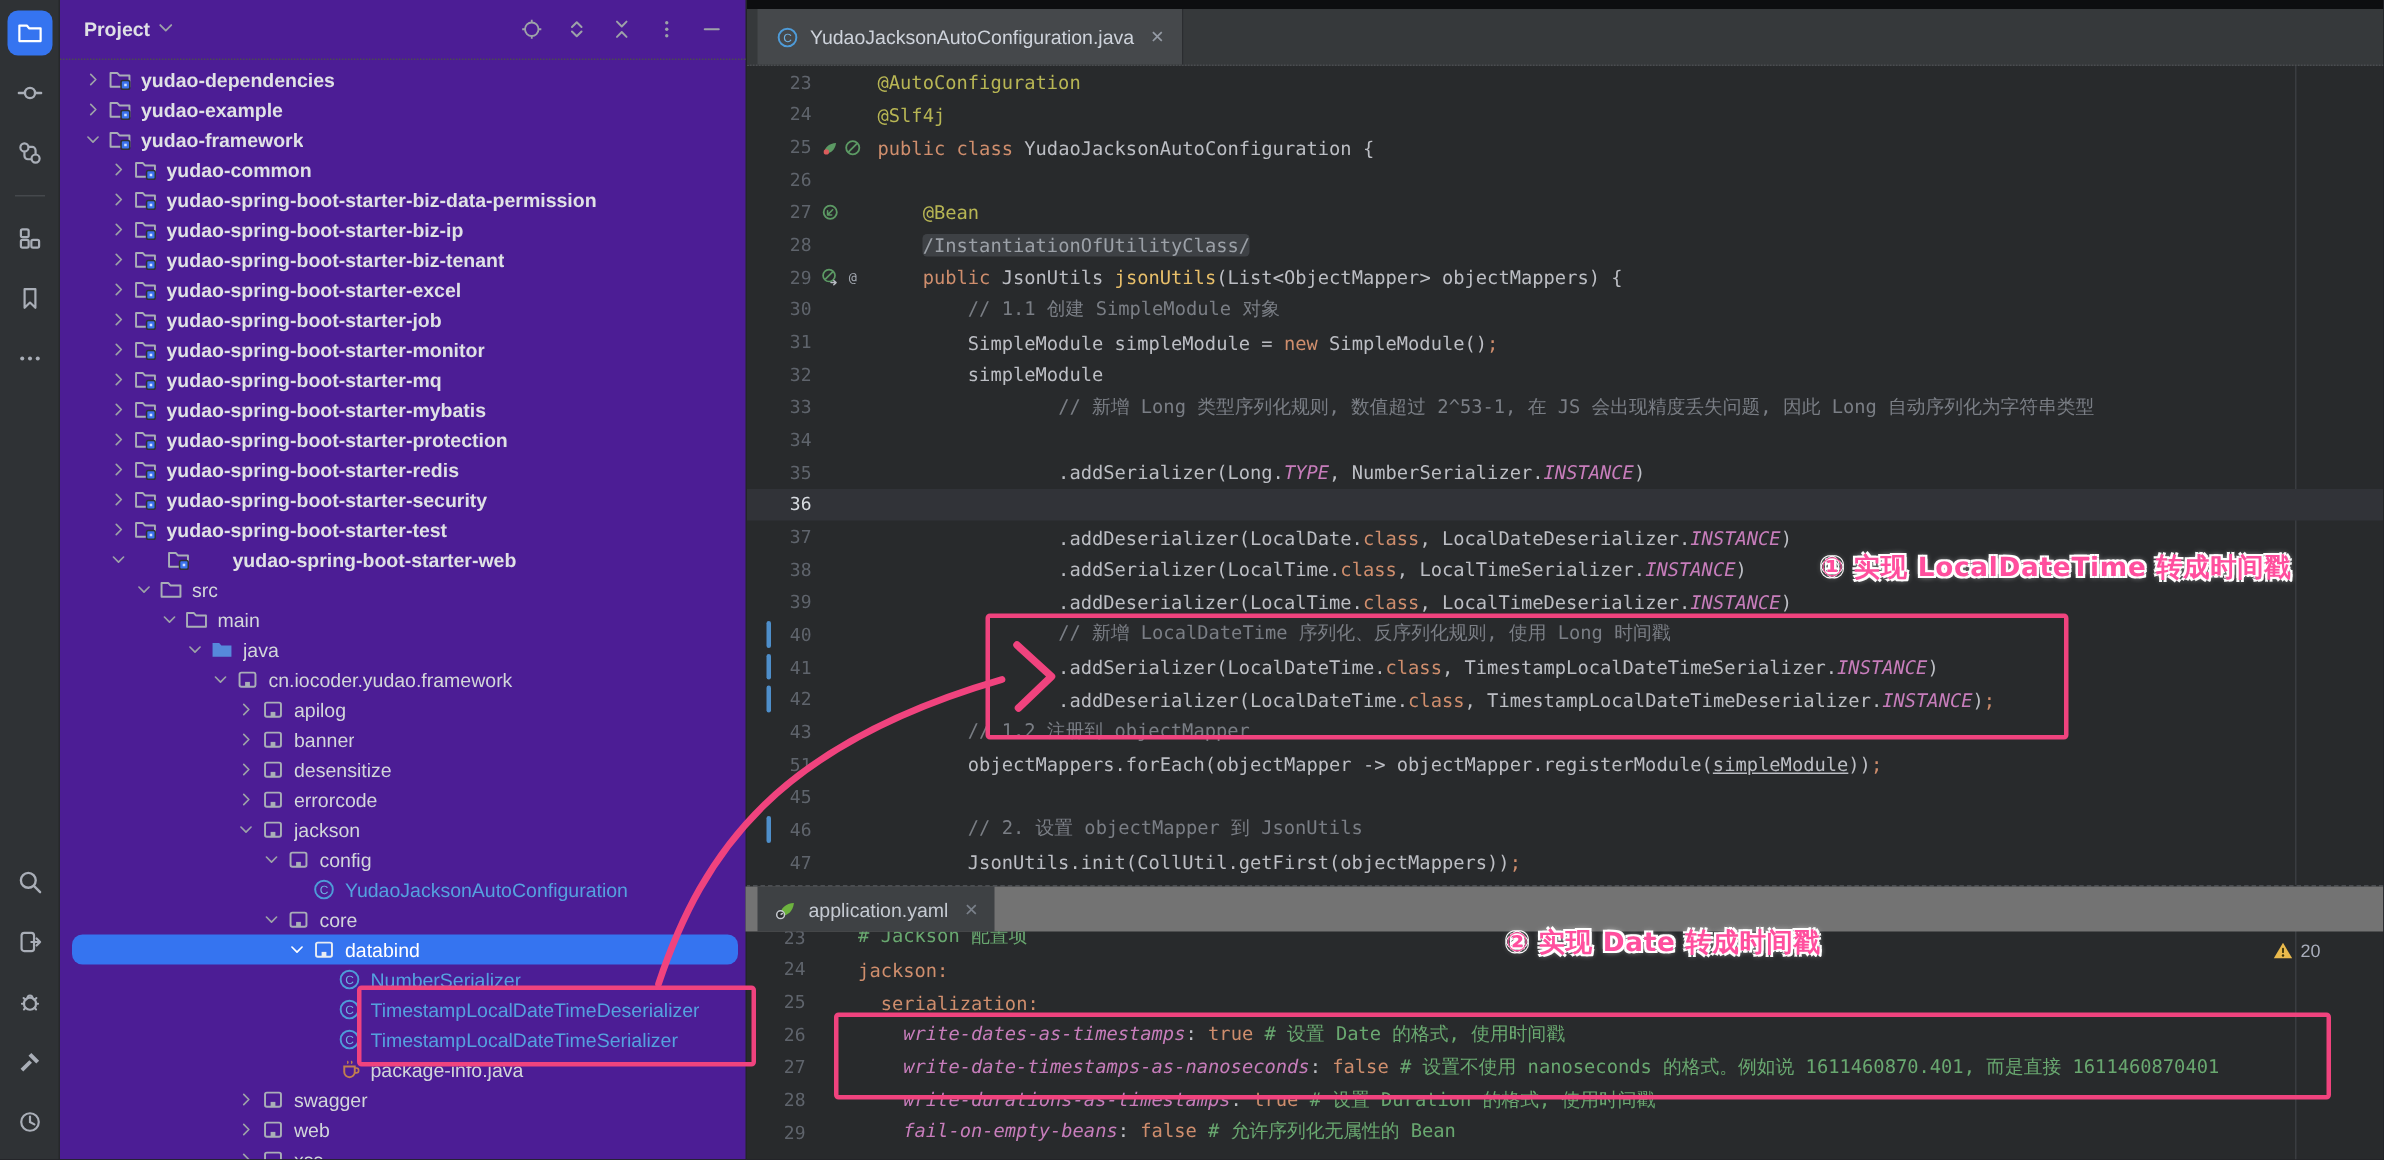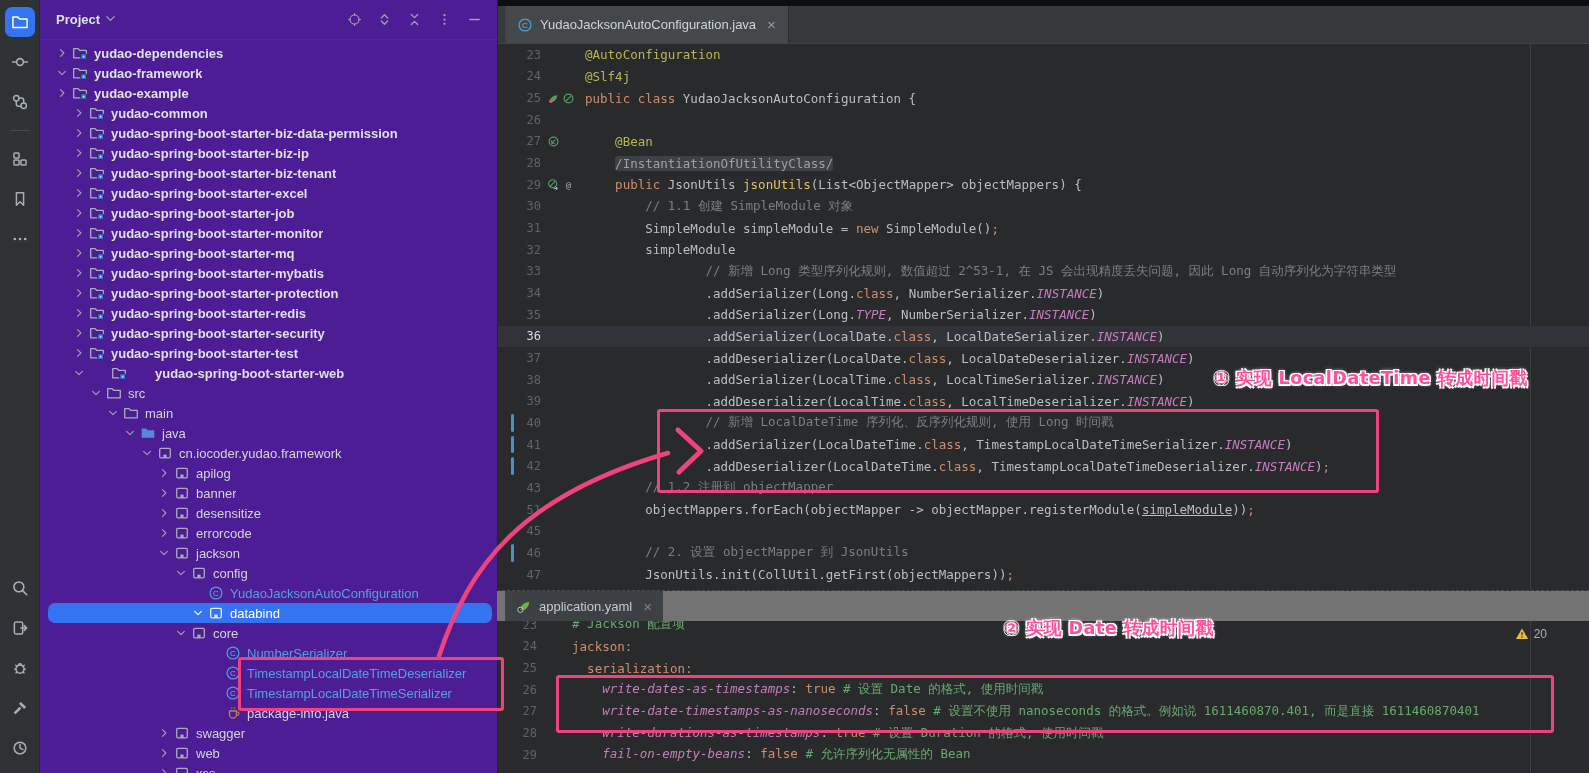--- a/index.html
+++ b/index.html
@@ -266,6 +266,23 @@
           <span class="tchev">
             <span class="isvg">
               <svg viewBox="0 0 16 16">
+                <path d="M6 3.5 L10.5 8 L6 12.5" stroke="currentColor" stroke-width="1.5" fill="none" stroke-linecap="round" stroke-linejoin="round"></path>
+              </svg>
+            </span>
+          </span>
+          <span class="isvg ticon">
+            <svg viewBox="0 0 16 16">
+              <path d="M1.7 12.8V3.6h4.4l1.5 1.7h6.7v7.5z" stroke="currentColor" stroke-width="1.3" fill="none" stroke-linejoin="round"></path>
+              <rect x="8.7" y="8.7" width="5.8" height="5.8" rx="1.2" fill="#3B72EE" stroke="#2F3235"></rect>
+              <rect x="10.8" y="10.8" width="1.7" height="1.7" fill="#CFE0FF"></rect>
+            </svg>
+          </span>
+          <span class="tlabel">yudao-example</span>
+        </div>
+        <div class="trow t-mod" style="padding-left: 6px;">
+          <span class="tchev">
+            <span class="isvg">
+              <svg viewBox="0 0 16 16">
                 <path d="M3.5 5.8 L8 10.3 L12.5 5.8" stroke="currentColor" stroke-width="1.5" fill="none" stroke-linecap="round" stroke-linejoin="round"></path>
               </svg>
             </span>
@@ -278,23 +295,6 @@
             </svg>
           </span>
           <span class="tlabel">yudao-framework</span>
-        </div>
-        <div class="trow t-mod" style="padding-left: 6px;">
-          <span class="tchev">
-            <span class="isvg">
-              <svg viewBox="0 0 16 16">
-                <path d="M6 3.5 L10.5 8 L6 12.5" stroke="currentColor" stroke-width="1.5" fill="none" stroke-linecap="round" stroke-linejoin="round"></path>
-              </svg>
-            </span>
-          </span>
-          <span class="isvg ticon">
-            <svg viewBox="0 0 16 16">
-              <path d="M1.7 12.8V3.6h4.4l1.5 1.7h6.7v7.5z" stroke="currentColor" stroke-width="1.3" fill="none" stroke-linejoin="round"></path>
-              <rect x="8.7" y="8.7" width="5.8" height="5.8" rx="1.2" fill="#3B72EE" stroke="#2F3235"></rect>
-              <rect x="10.8" y="10.8" width="1.7" height="1.7" fill="#CFE0FF"></rect>
-            </svg>
-          </span>
-          <span class="tlabel">yudao-example</span>
         </div>
         <div class="trow t-mod" style="padding-left: 23px;">
           <span class="tchev">

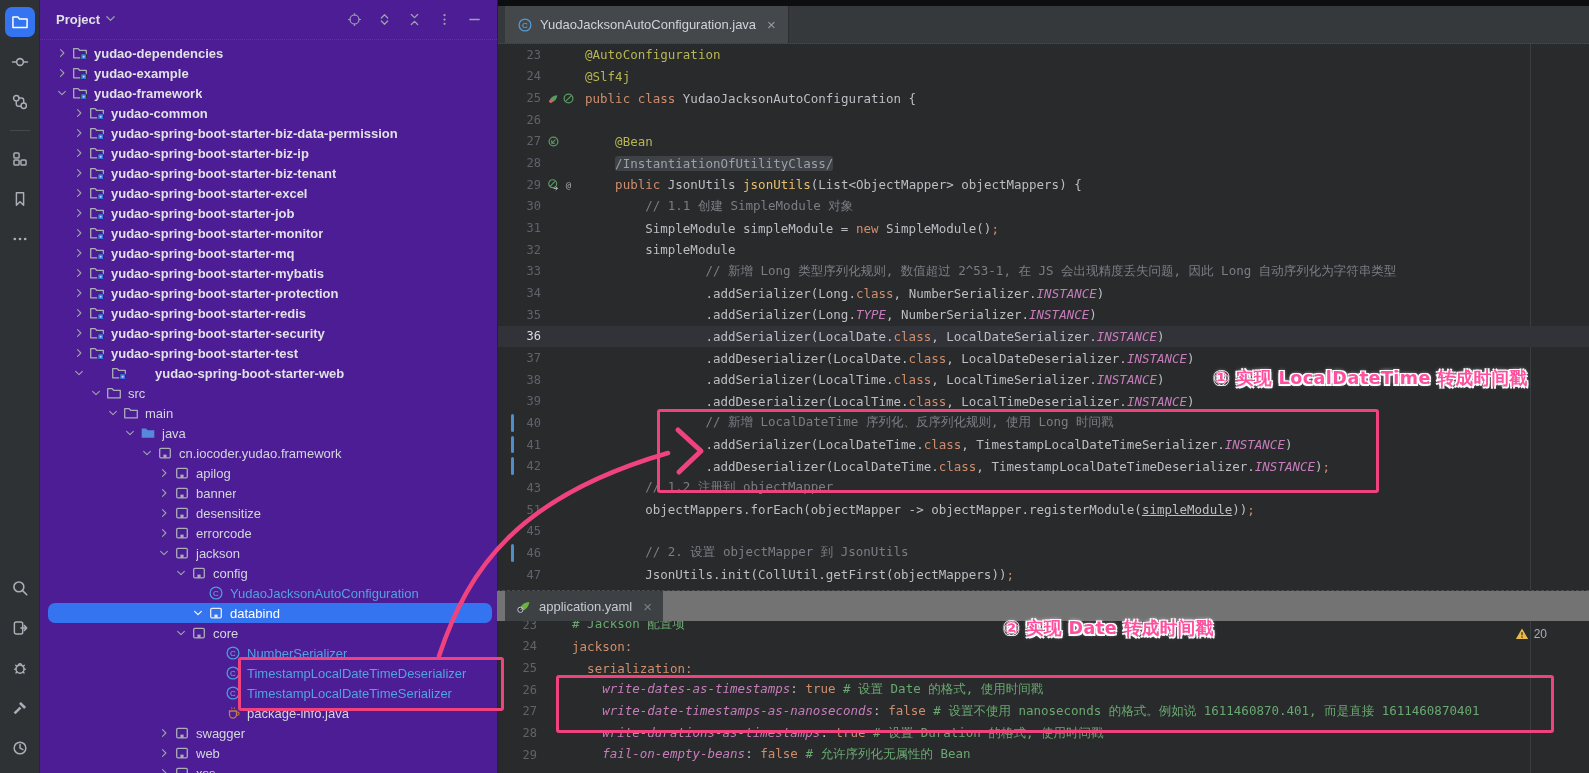--- a/index.html
+++ b/index.html
@@ -932,7 +932,6 @@
         <div class="cline">
           <span class="ln">34</span>
           <span class="gut" style="width: 40px;"></span>
-          <span class="ctext"><span class="s-d">                .addSerializer(Long.</span><span class="s-kw">class</span><span class="s-d">, NumberSerializer.</span><span class="s-it">INSTANCE</span><span class="s-d">)</span></span>
         </div>
         <div class="cline">
           <span class="ln">35</span>

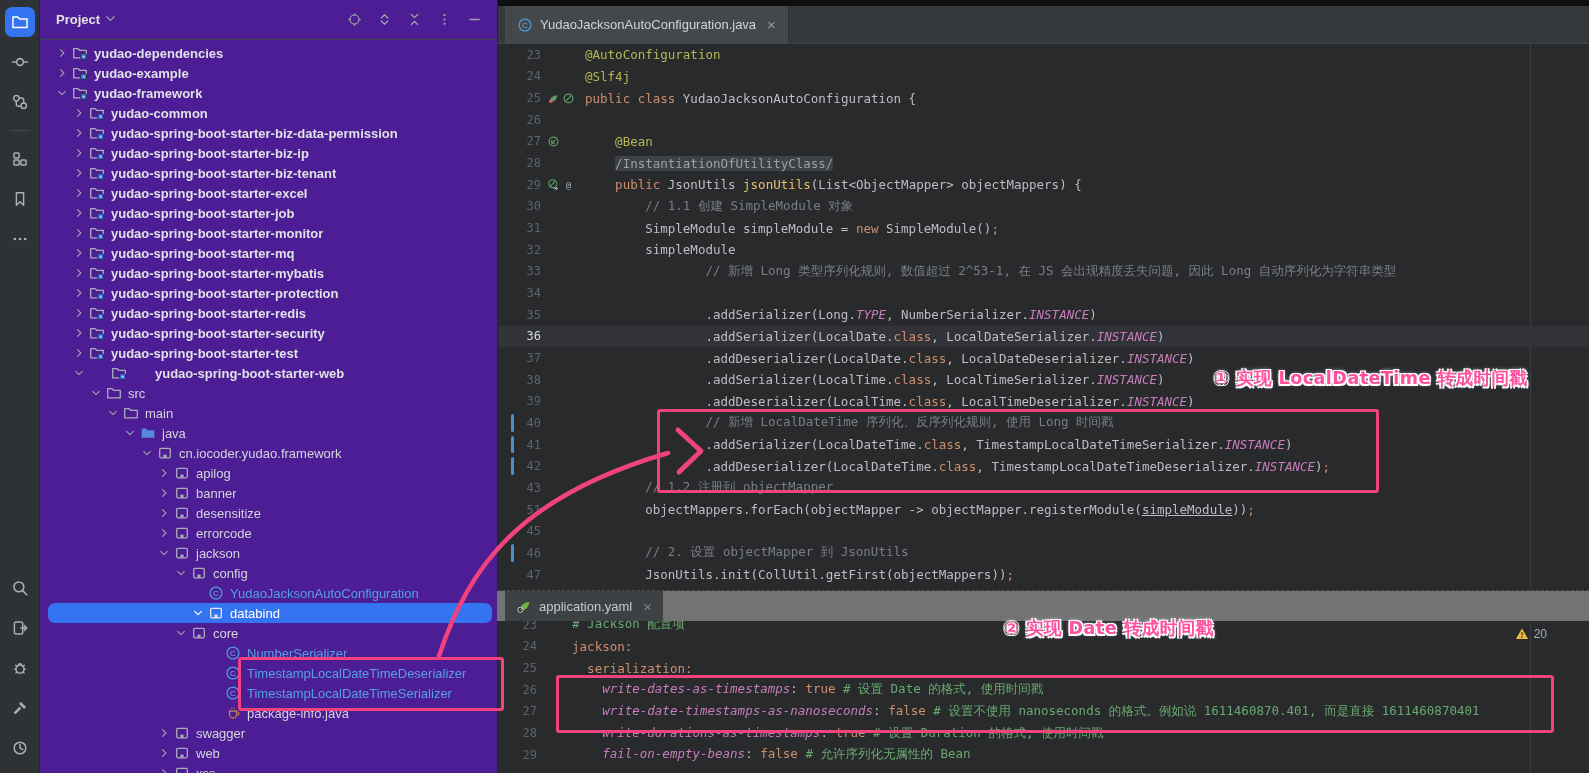--- a/index.html
+++ b/index.html
@@ -941,7 +941,6 @@
         <div class="cline cur">
           <span class="ln">36</span>
           <span class="gut" style="width: 40px;"></span>
-          <span class="ctext"><span class="s-d">                .addSerializer(LocalDate.</span><span class="s-kw">class</span><span class="s-d">, LocalDateSerializer.</span><span class="s-it">INSTANCE</span><span class="s-d">)</span></span>
         </div>
         <div class="cline">
           <span class="ln">37</span>

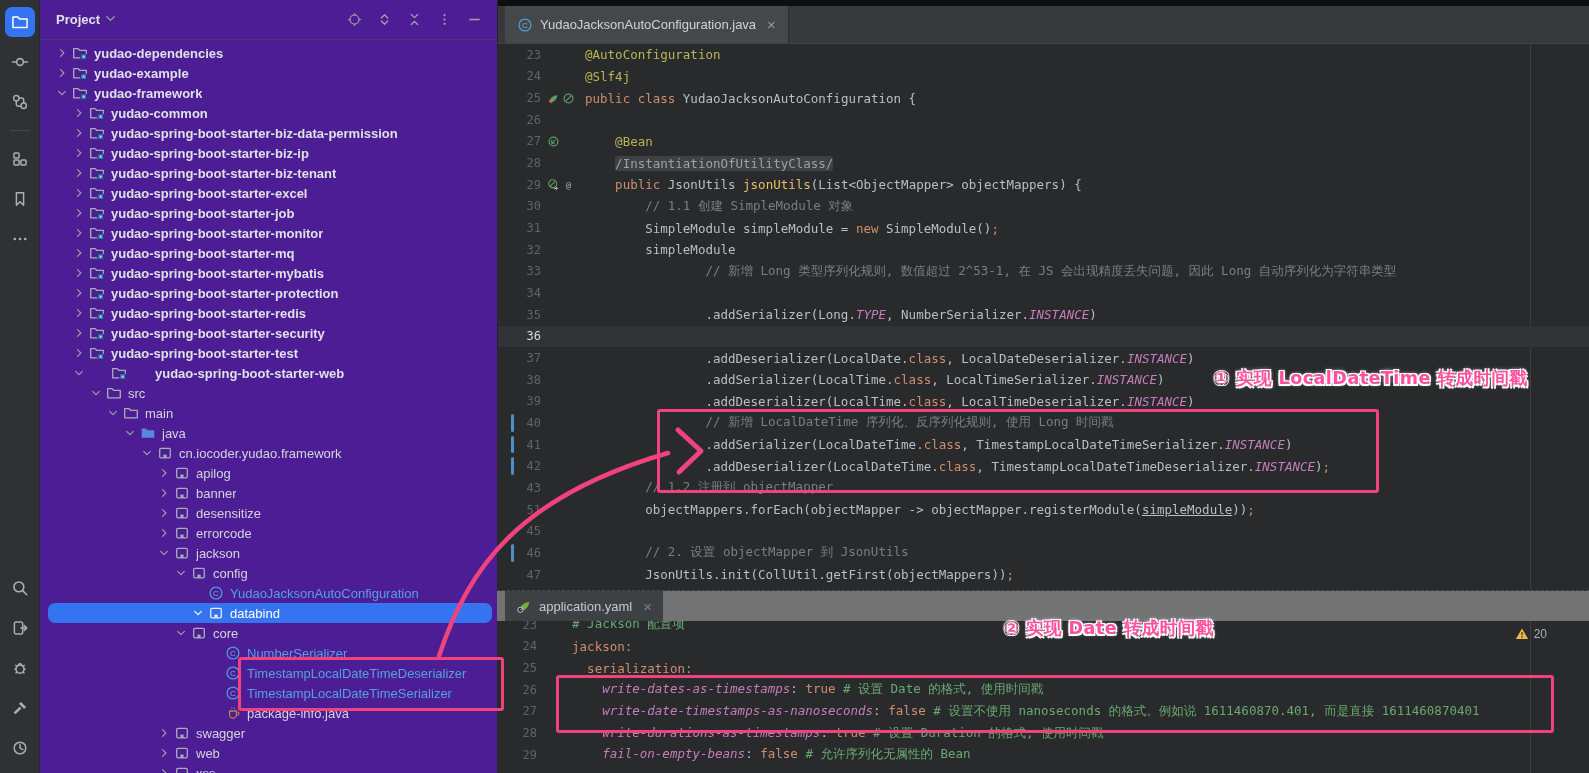--- a/index.html
+++ b/index.html
@@ -701,6 +701,22 @@
           </span>
           <span class="tlabel">YudaoJacksonAutoConfiguration</span>
         </div>
+        <div class="trow" style="padding-left: 125px;">
+          <span class="tchev">
+            <span class="isvg">
+              <svg viewBox="0 0 16 16">
+                <path d="M3.5 5.8 L8 10.3 L12.5 5.8" stroke="currentColor" stroke-width="1.5" fill="none" stroke-linecap="round" stroke-linejoin="round"></path>
+              </svg>
+            </span>
+          </span>
+          <span class="isvg ticon">
+            <svg viewBox="0 0 16 16">
+              <rect x="2.7" y="3.4" width="10.6" height="9.4" rx="1.2" stroke="currentColor" stroke-width="1.3" fill="none"></rect>
+              <rect x="6.4" y="9.6" width="3.2" height="3.2" fill="currentColor"></rect>
+            </svg>
+          </span>
+          <span class="tlabel">core</span>
+        </div>
         <div class="trow sel" style="padding-left: 142px;">
           <span class="tchev">
             <span class="isvg">
@@ -716,22 +732,6 @@
             </svg>
           </span>
           <span class="tlabel">databind</span>
-        </div>
-        <div class="trow" style="padding-left: 125px;">
-          <span class="tchev">
-            <span class="isvg">
-              <svg viewBox="0 0 16 16">
-                <path d="M3.5 5.8 L8 10.3 L12.5 5.8" stroke="currentColor" stroke-width="1.5" fill="none" stroke-linecap="round" stroke-linejoin="round"></path>
-              </svg>
-            </span>
-          </span>
-          <span class="isvg ticon">
-            <svg viewBox="0 0 16 16">
-              <rect x="2.7" y="3.4" width="10.6" height="9.4" rx="1.2" stroke="currentColor" stroke-width="1.3" fill="none"></rect>
-              <rect x="6.4" y="9.6" width="3.2" height="3.2" fill="currentColor"></rect>
-            </svg>
-          </span>
-          <span class="tlabel">core</span>
         </div>
         <div class="trow t-cls" style="padding-left: 159px;">
           <span class="tchev"></span>

